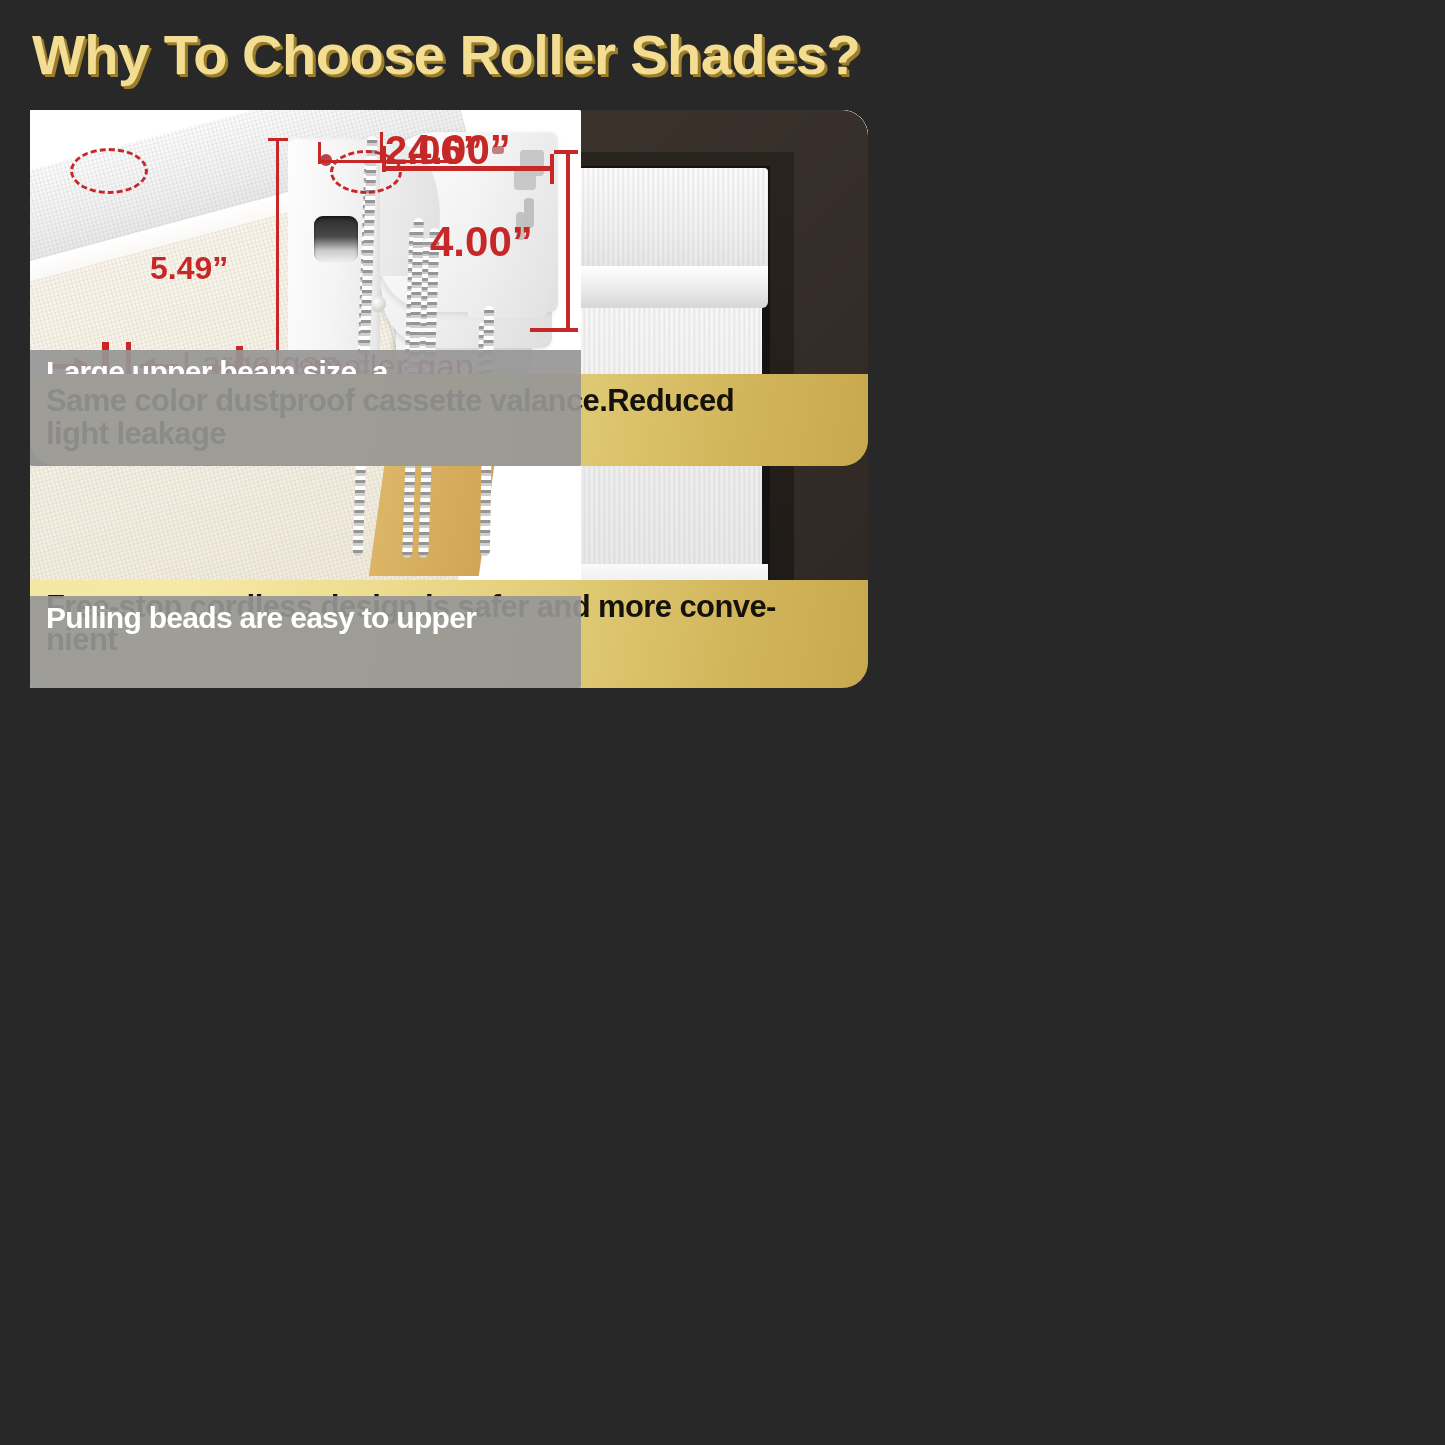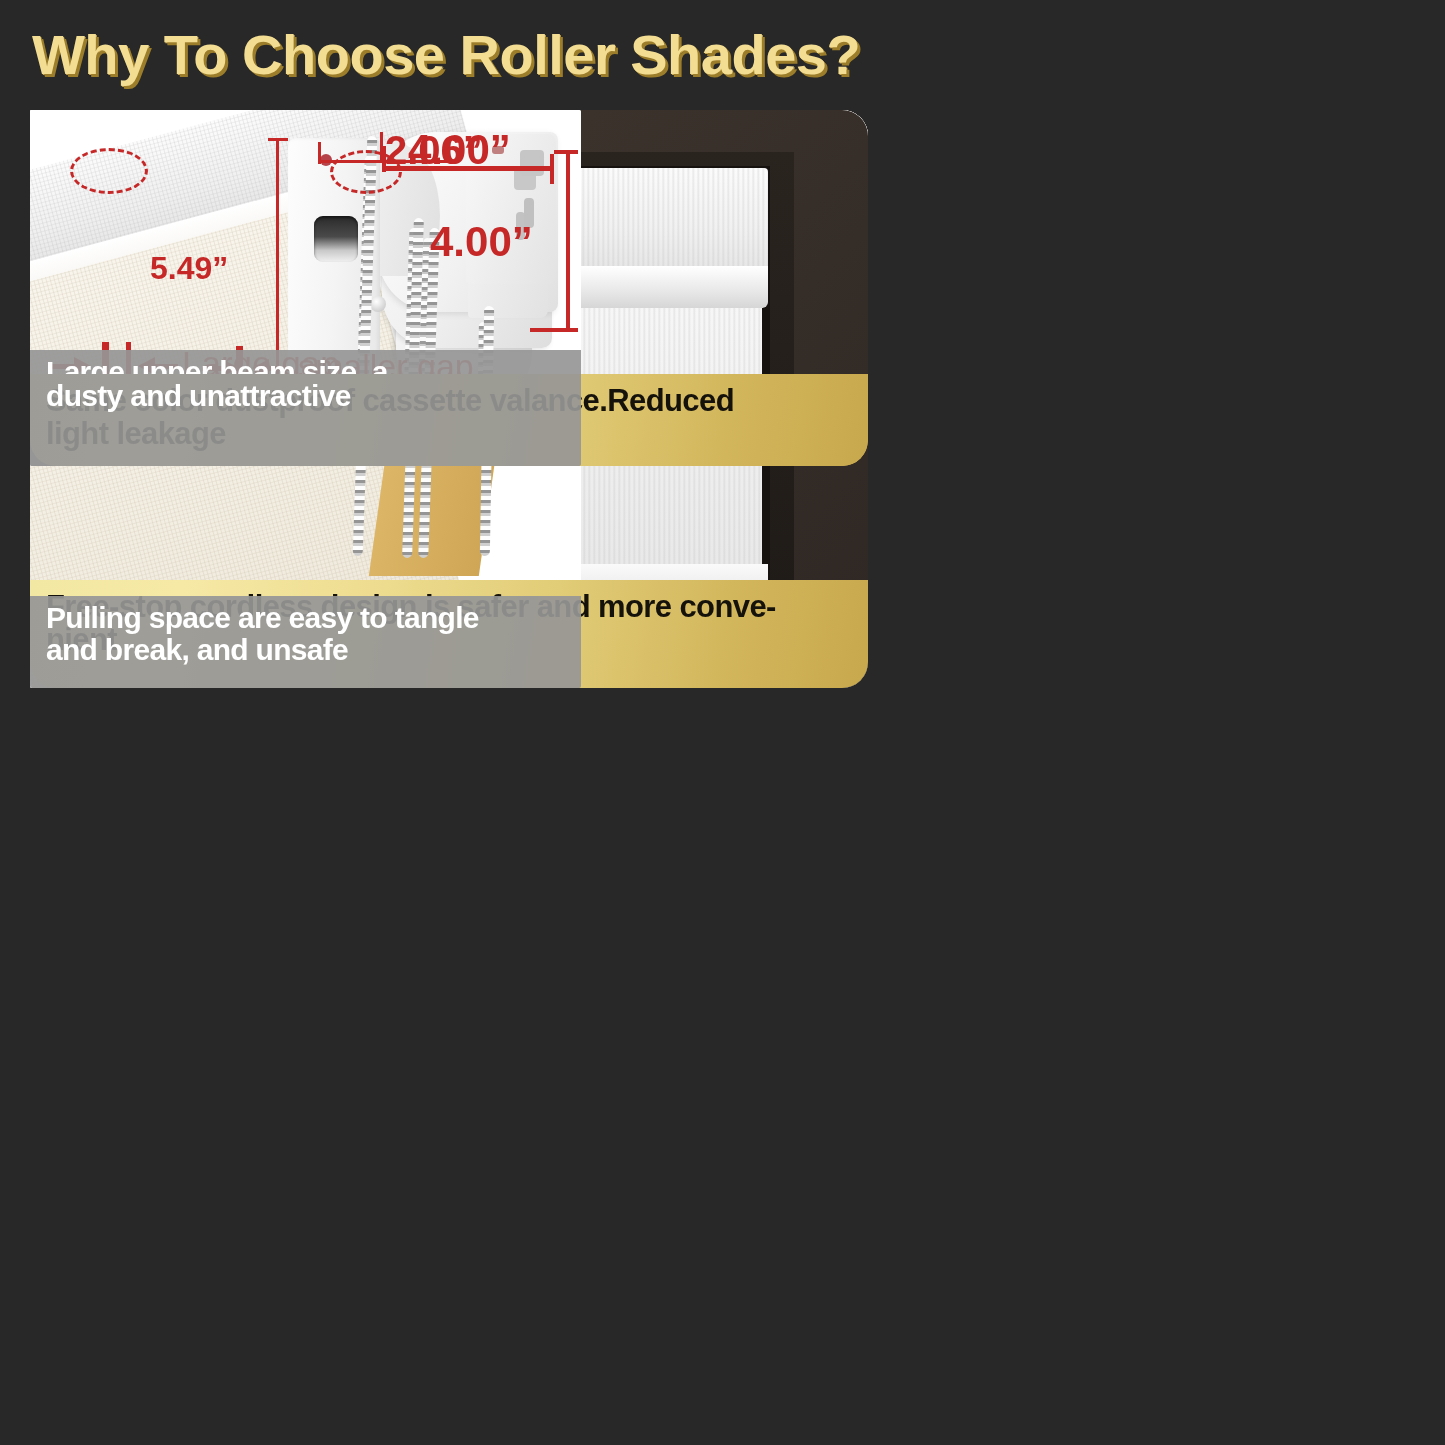--- a/index.html
+++ b/index.html
@@ -592,7 +592,6 @@
       </div>
 
       <div class="caption gray">
-        <span class="cap-line">dusty and unattractive</span>
       </div>
     </div>
 

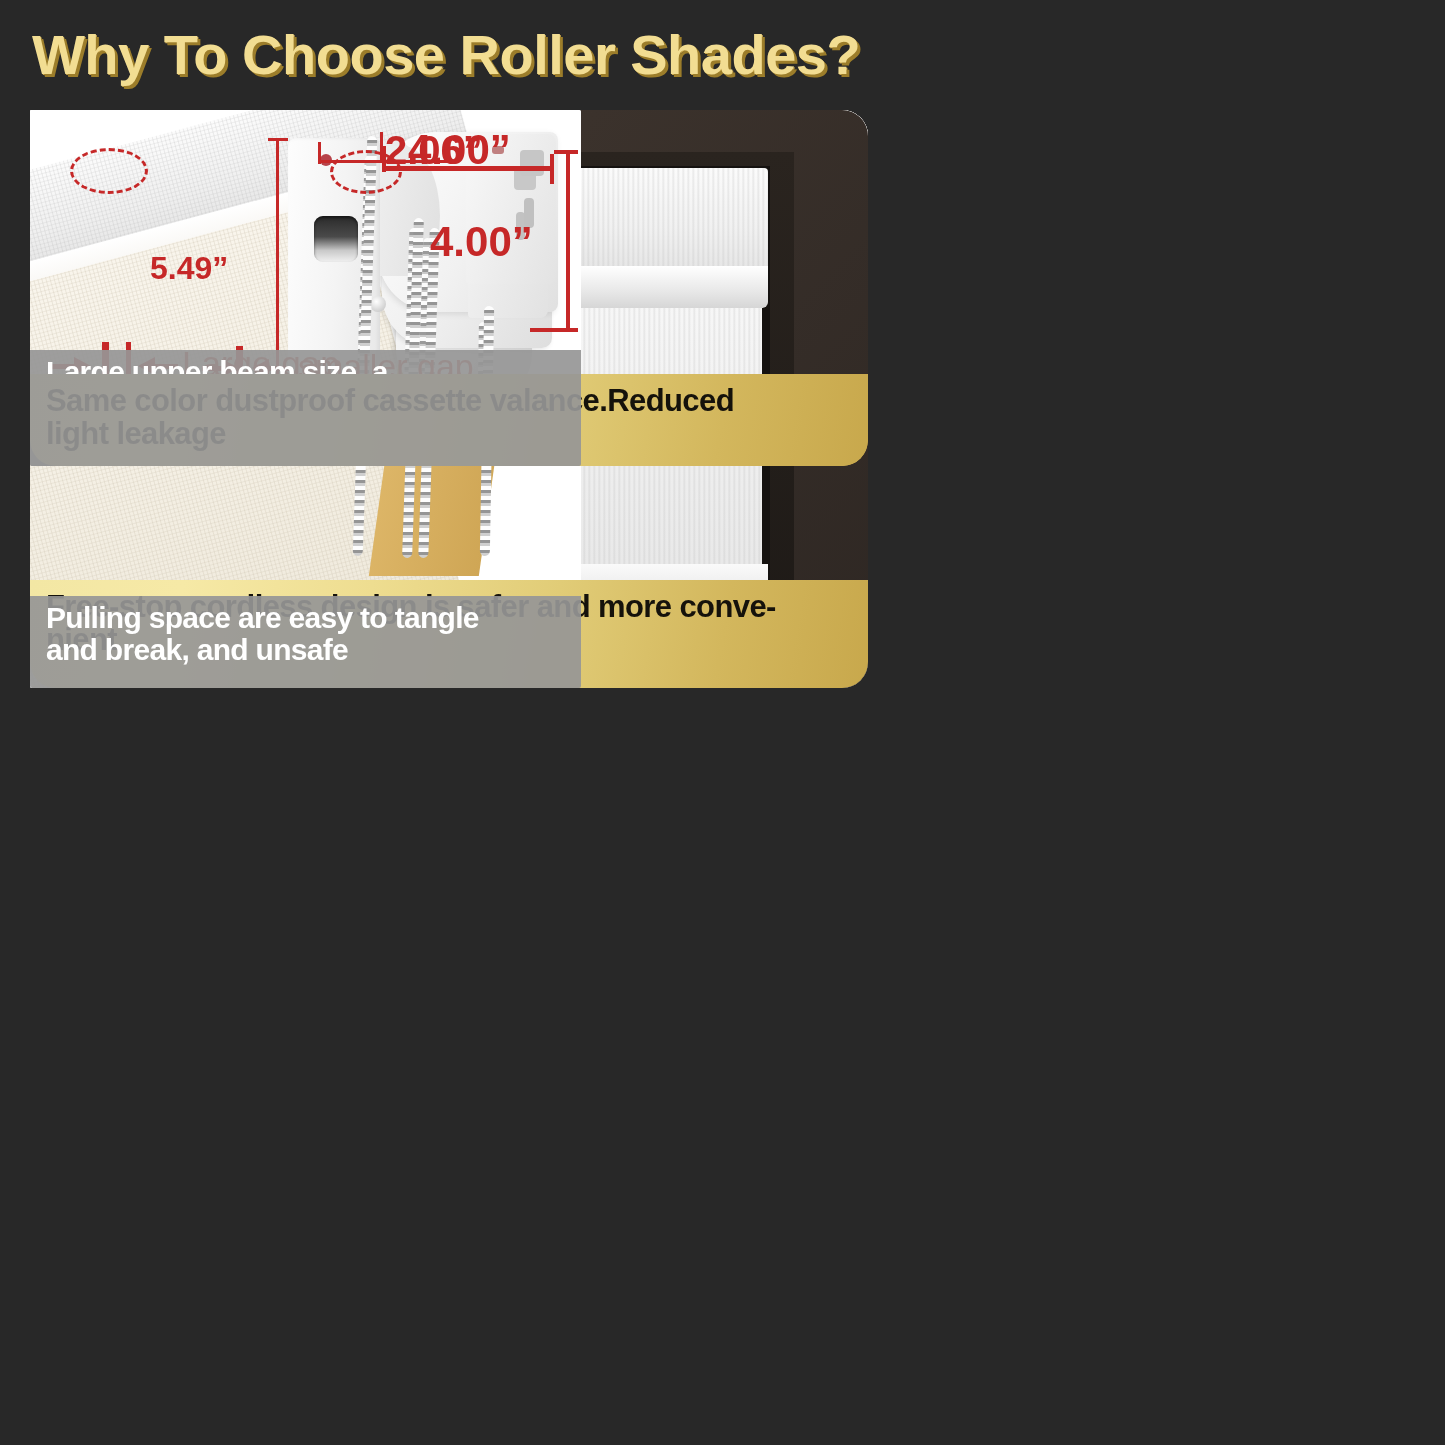--- a/index.html
+++ b/index.html
@@ -644,7 +644,7 @@
       </div>
 
       <div class="caption gray">
-        <span class="cap-line">Pulling space are easy to tangle</span>
+        <span class="cap-line">Pulling beads are easy to upper</span>
         <span class="cap-line">and break, and unsafe</span>
       </div>
     </div>

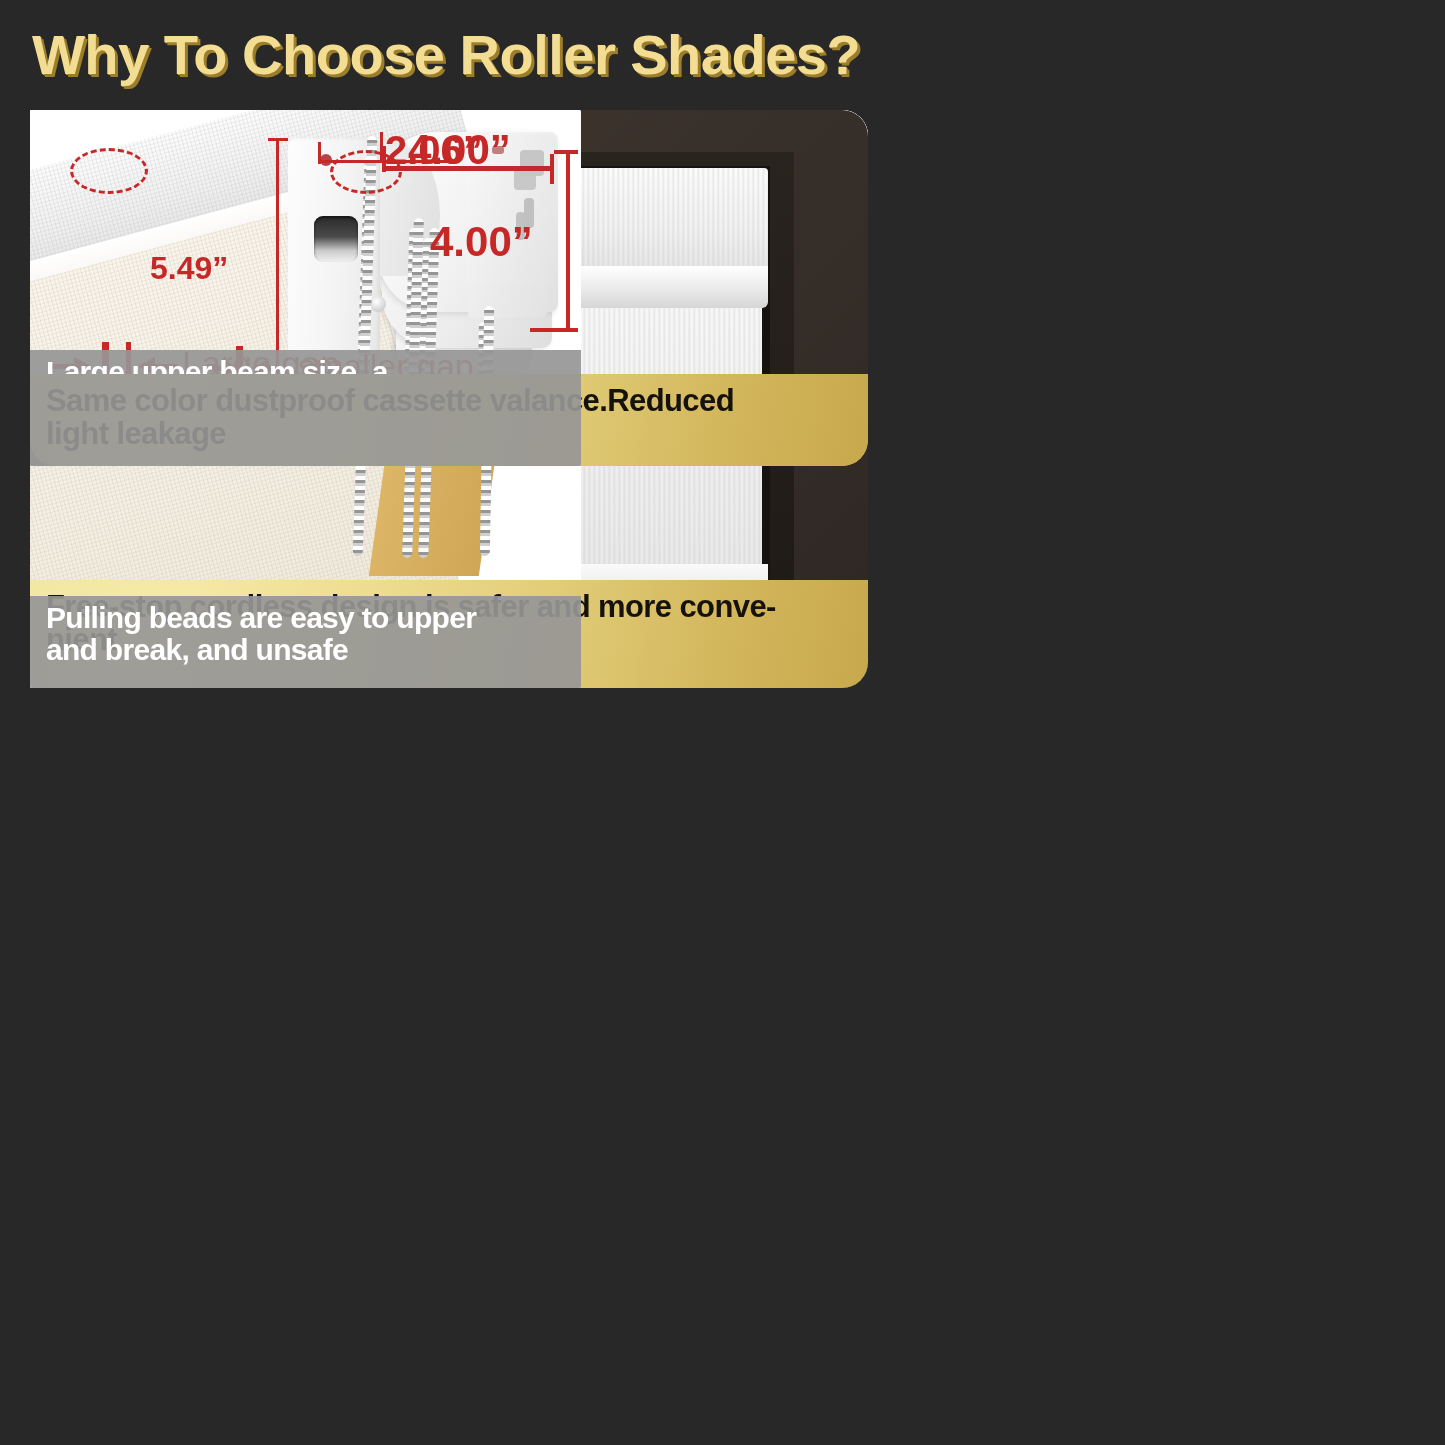--- a/index.html
+++ b/index.html
@@ -645,7 +645,6 @@
 
       <div class="caption gray">
         <span class="cap-line">Pulling beads are easy to upper</span>
-        <span class="cap-line">and break, and unsafe</span>
       </div>
     </div>
 

